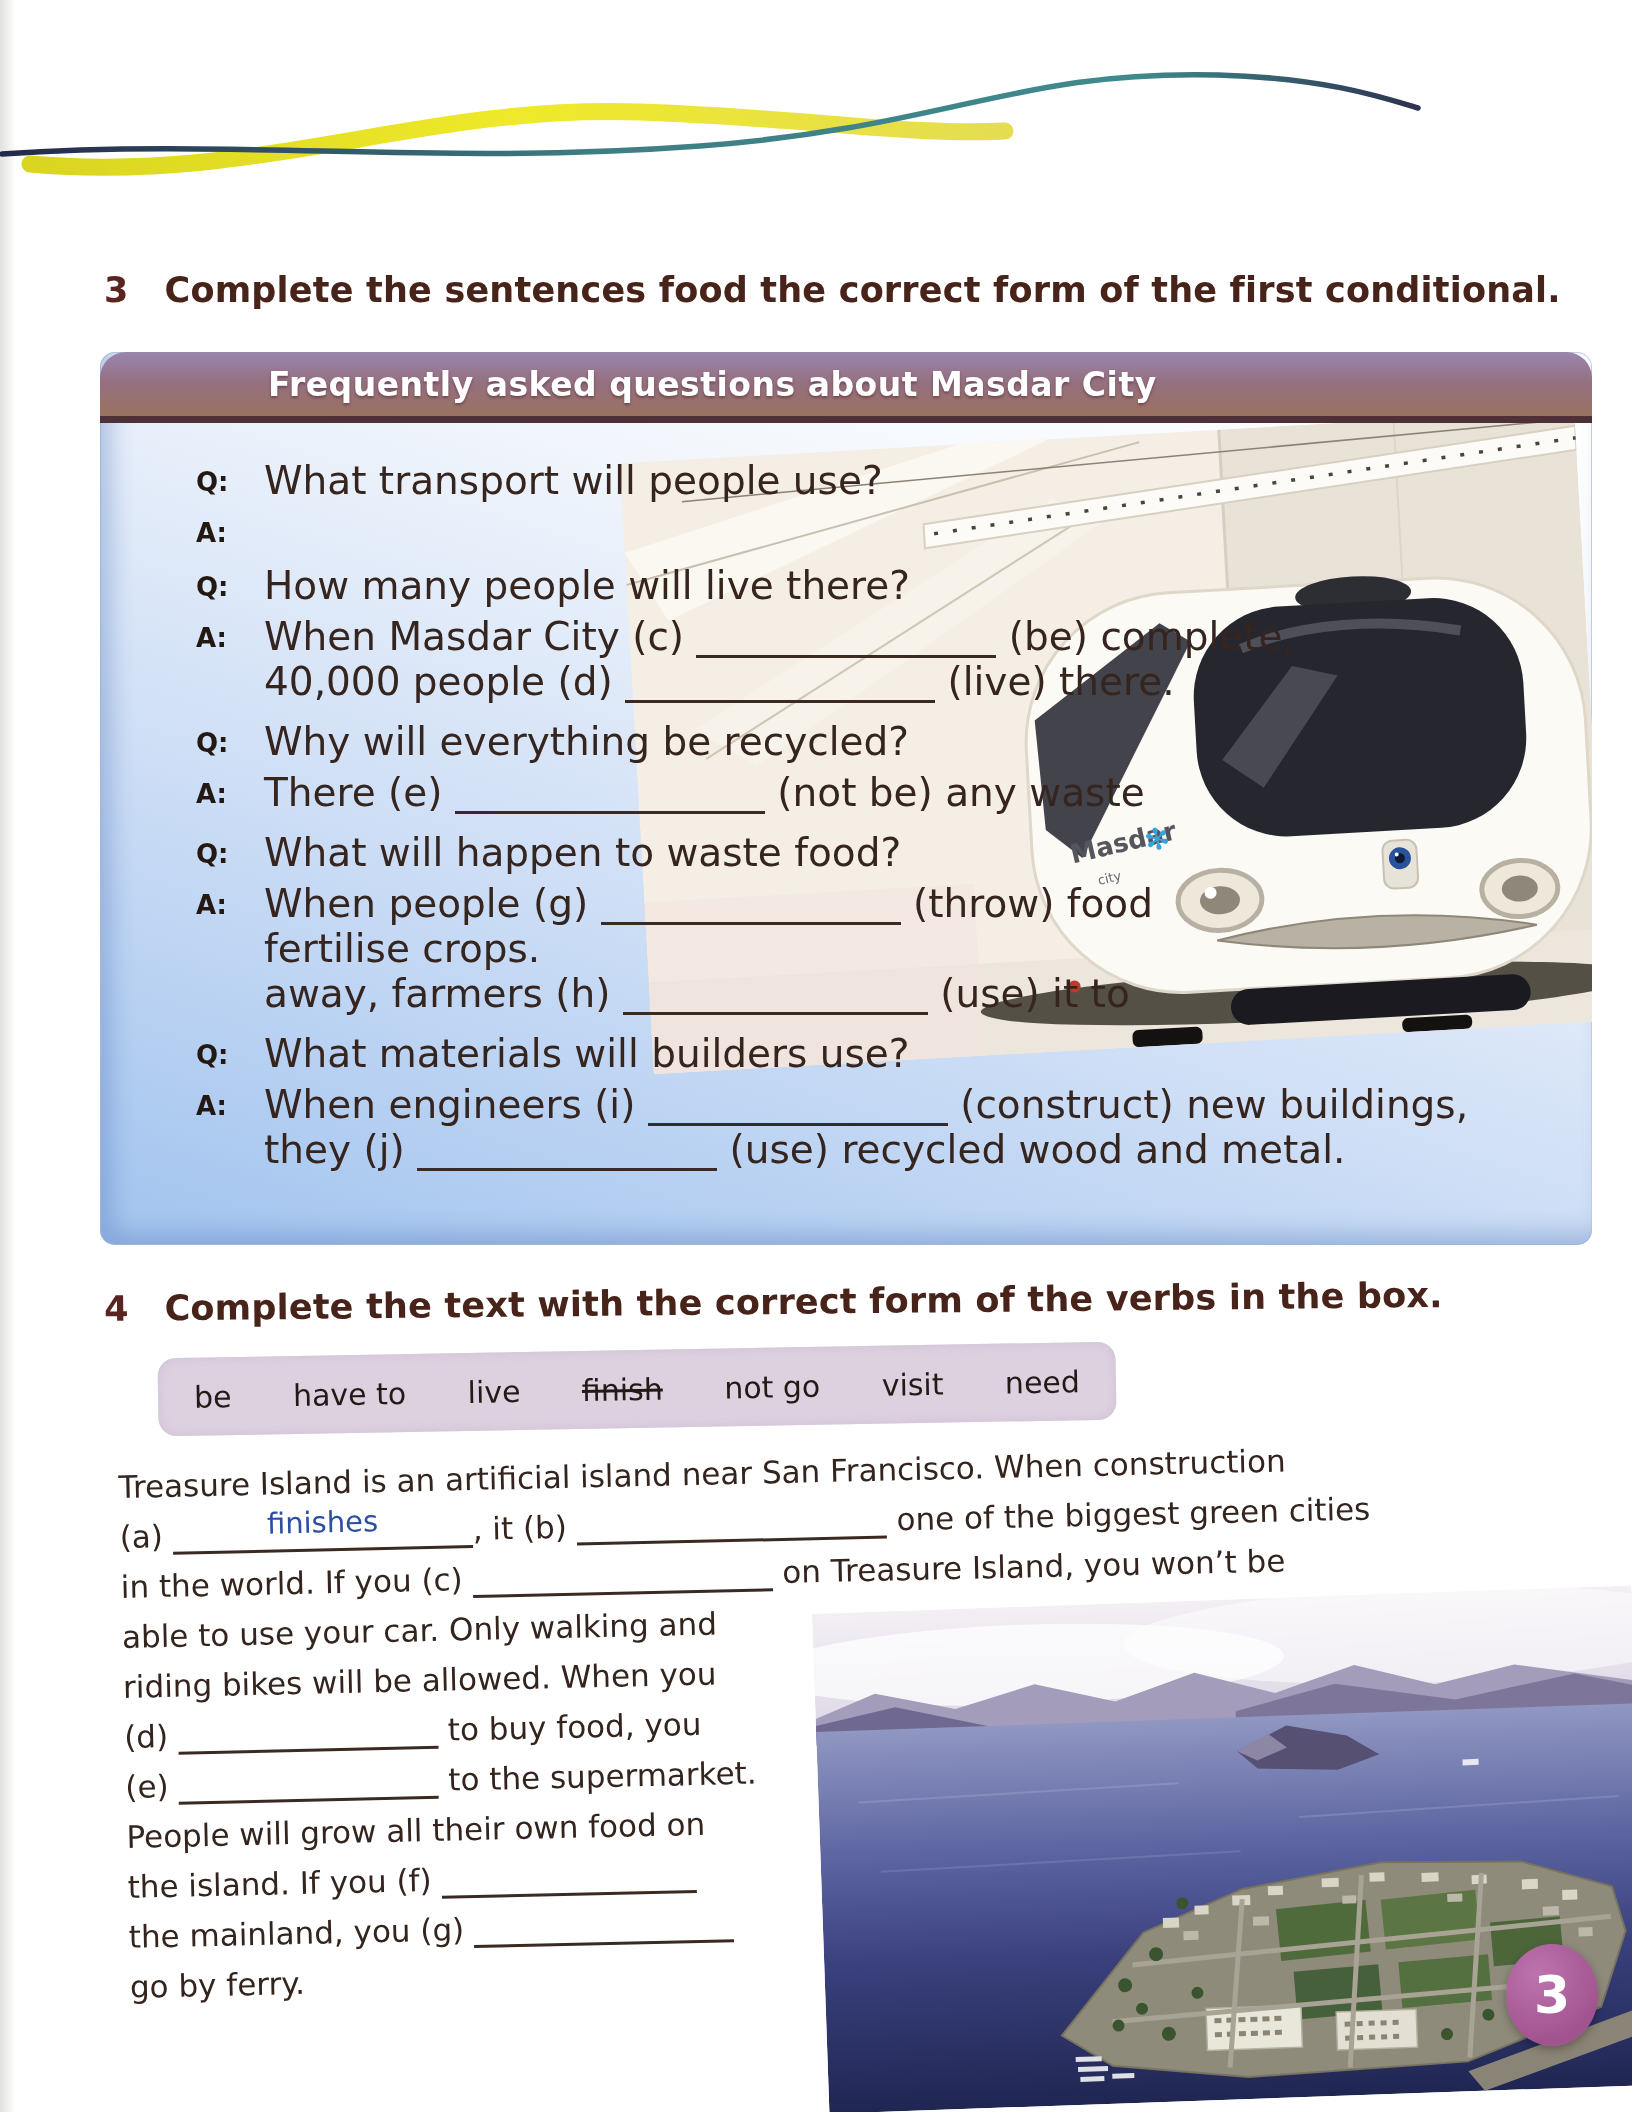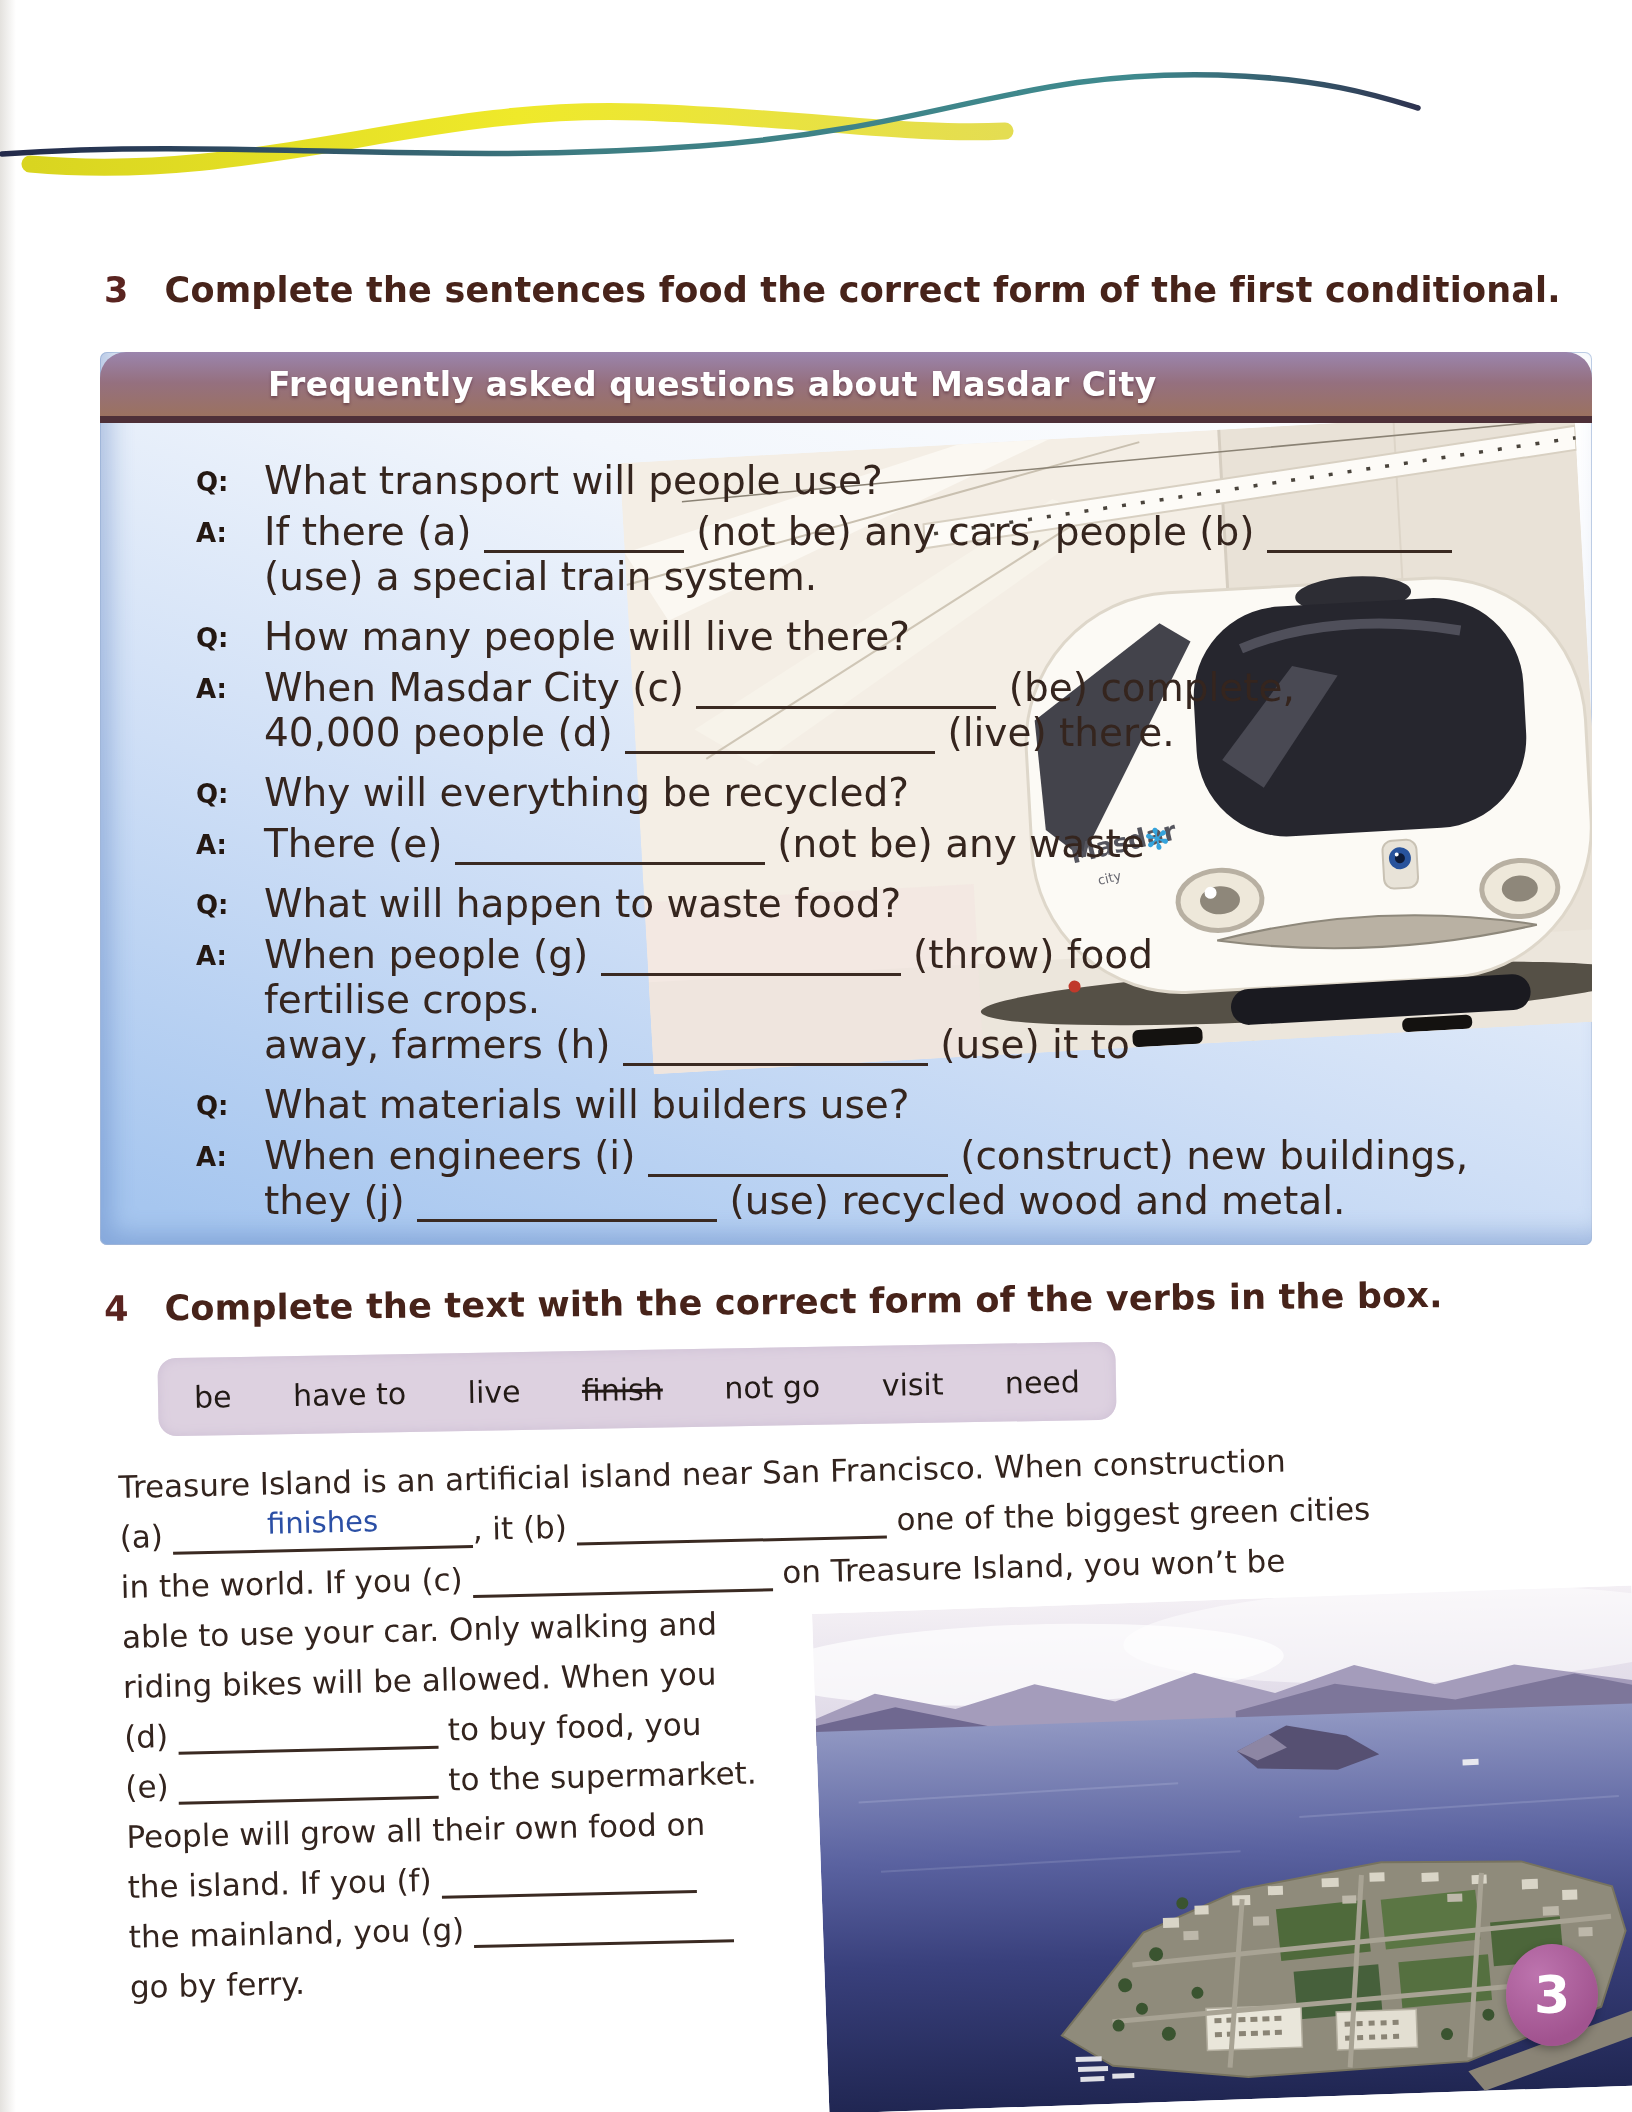--- a/index.html
+++ b/index.html
@@ -17,7 +17,7 @@
   .ex-num{color:#5a2420;}
   
   .faq-card{position:absolute;left:100px;top:352px;width:1492px;height:893px;
-       border-radius:7px;overflow:hidden;
+       border-radius:15px;overflow:hidden;
        background:linear-gradient(198deg,#ffffff 4%,#f2f6fc 30%,#cfdff6 62%,#a6c6ef 96%);
        box-shadow:inset 12px -12px 22px rgba(70,110,180,.33), inset 0 0 0 1px #c3d2e8;}
   .faq-header{position:relative;height:64px;border-radius:26px 26px 0 0;

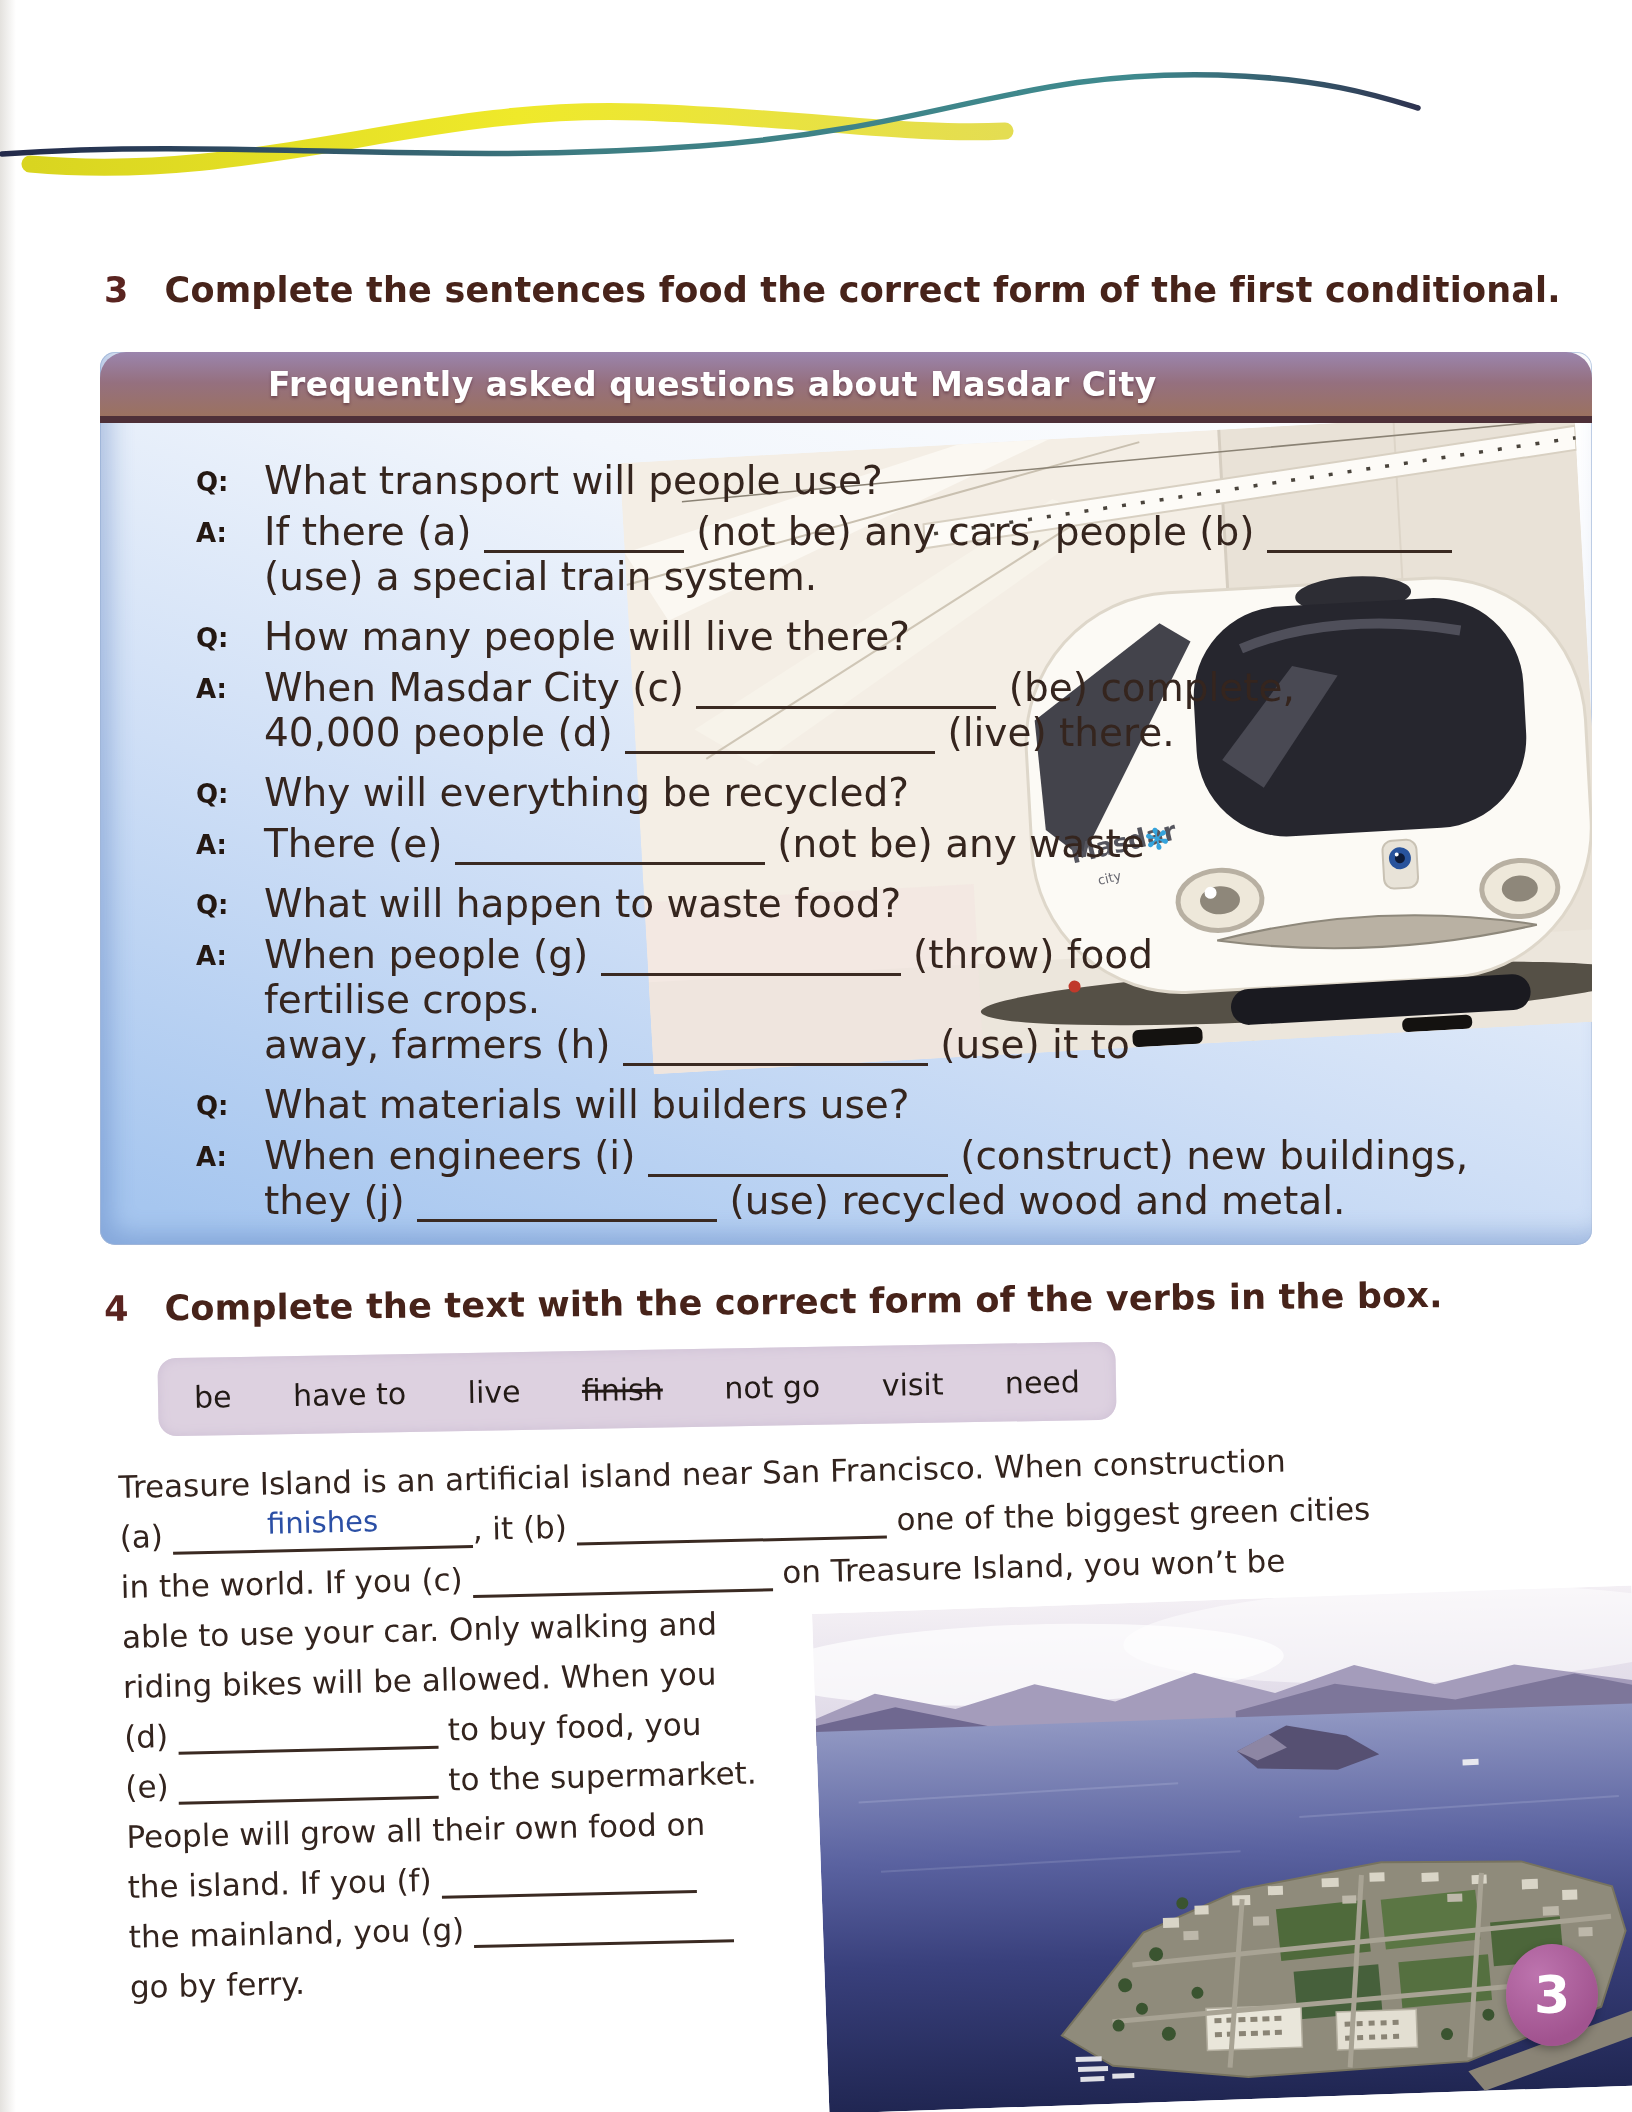--- a/index.html
+++ b/index.html
@@ -141,10 +141,6 @@
       </div>
       <div class="qa-row a">
         <div class="qa-label">A:</div>
-        <div>
-          <div class="qa-line"><span class="t">If there (a) </span><span class="blank" style="width: 200px;"></span><span class="t"> (not be) any cars, people (b) </span><span class="blank" style="width: 185px;"></span></div>
-          <div class="qa-line"><span class="t">(use) a special train system.</span></div>
-        </div>
       </div>
       <div class="qa-row q">
         <div class="qa-label">Q:</div>

